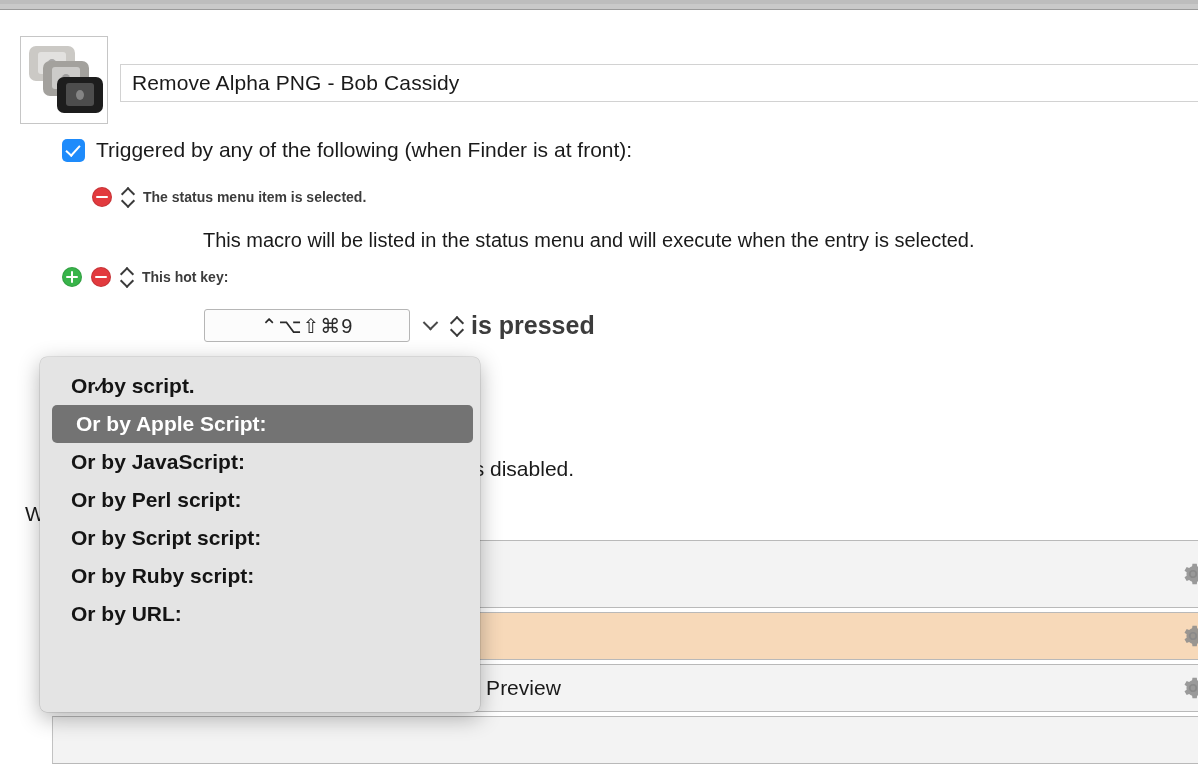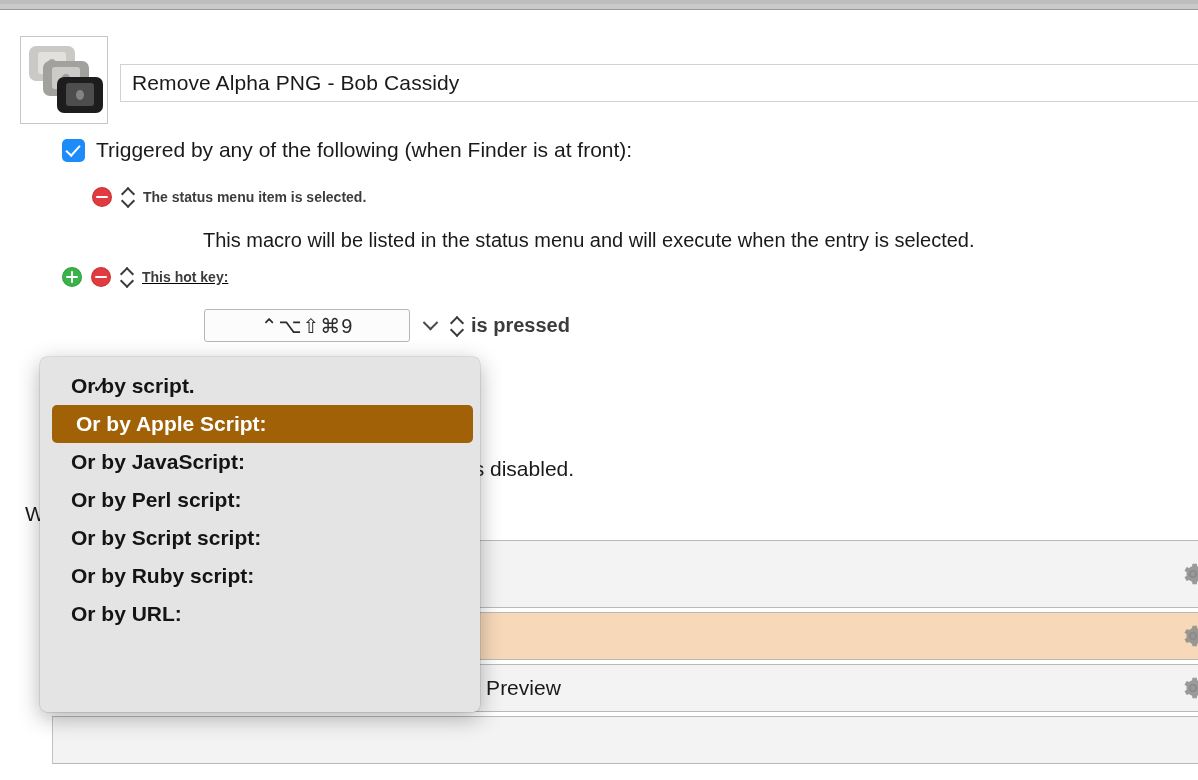--- a/index.html
+++ b/index.html
@@ -116,7 +116,7 @@
     font-size: 14px; font-weight: bold; color: #3c3c3c; white-space: nowrap;
   }
   .row-status { left: 92px; top: 186px; }
-  .row-hotkey { left: 62px; top: 266px; text-decoration: underline; }
+  .row-hotkey { left: 62px; top: 266px; }
 
   .status-desc {
     position: absolute; left: 203px; top: 229px;

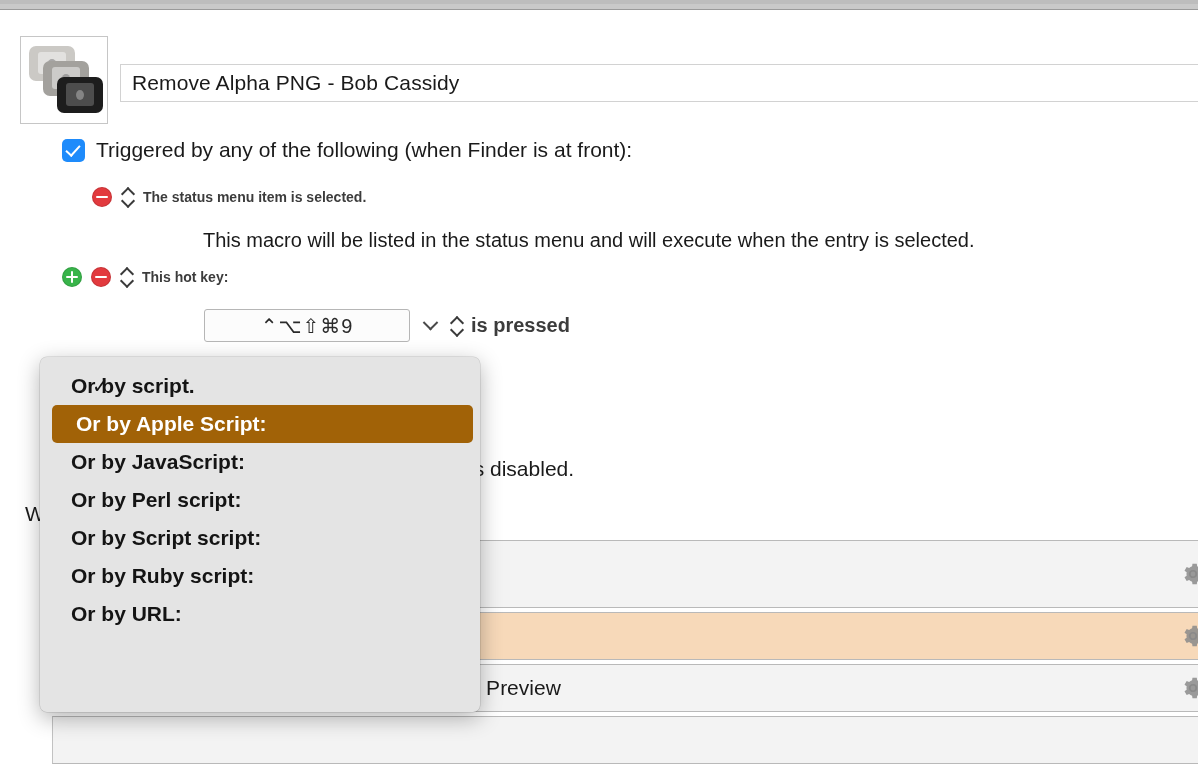--- a/index.html
+++ b/index.html
@@ -144,7 +144,7 @@
   }
   .hotkey-press {
     display:flex; align-items:center; gap: 8px;
-    font-size: 20px; font-weight: bold; color: #3c3c3c; white-space: nowrap;
+    font-size: 25px; font-weight: bold; color: #3c3c3c; white-space: nowrap;
   }
 
   

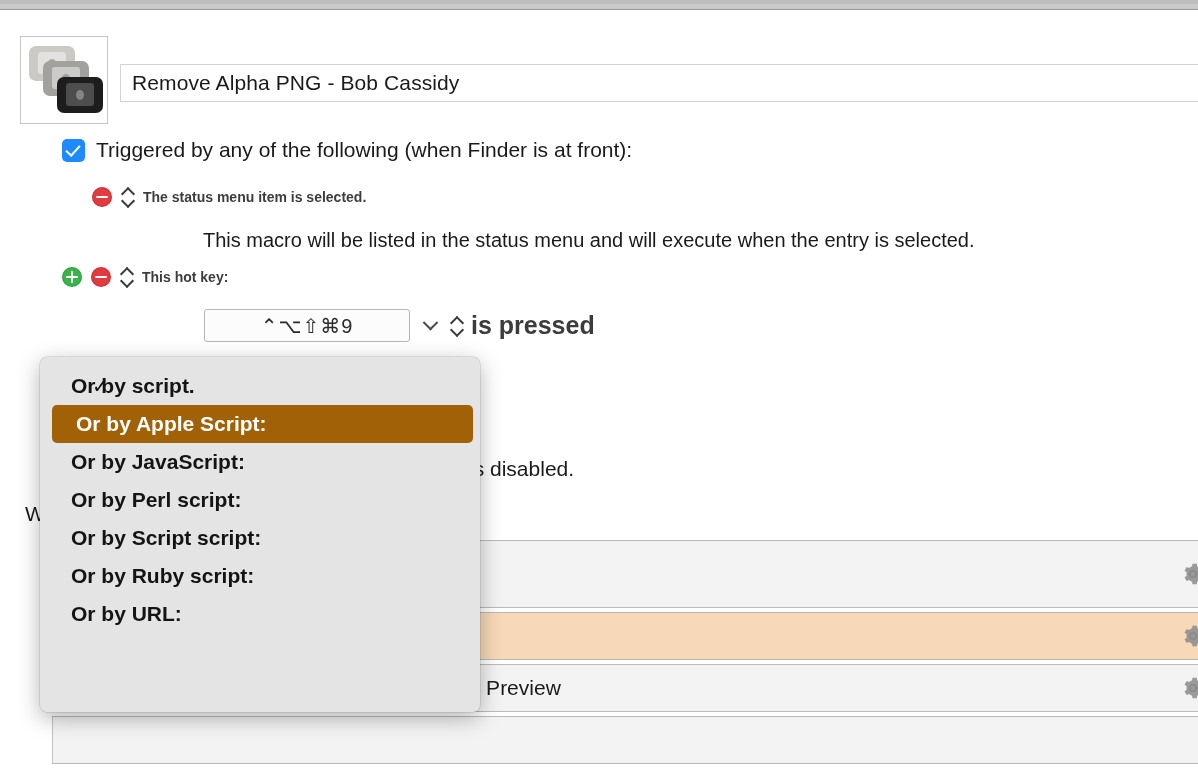--- a/index.html
+++ b/index.html
@@ -234,7 +234,7 @@
     position: absolute; left: 52px;
     font-size: 20px; color: #141414; font-weight: normal;
   }
-  .menu-item.highlight { background: #a16207; color: #ffffff; margin-left: 12px; }
+  .menu-item.highlight { background: #737373; color: #ffffff; margin-left: 12px; }
 </style>
 </head>
 <body>

